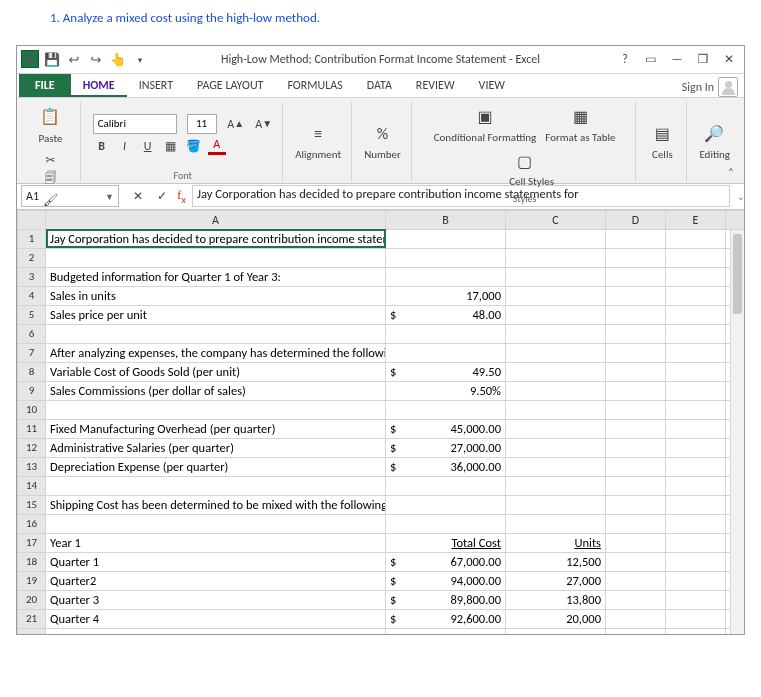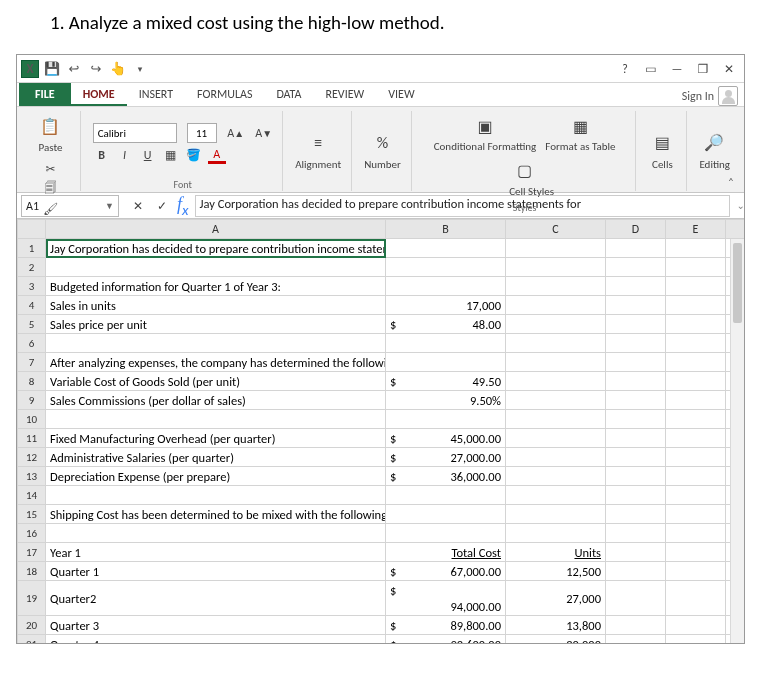--- a/index.html
+++ b/index.html
@@ -4,7 +4,7 @@
 <style>
   * { box-sizing: border-box; margin: 0; padding: 0; font-family: 'Segoe UI', Calibri, sans-serif; }
   body { background: #fff; width: 761px; height: 697px; overflow: hidden; font-size: 13px; color: #222; }
-  .page-text { padding: 8px 18px 10px 50px; font-size: 19px; line-height: 1.6; color: #000000; }
+  .page-text { padding: 8px 18px 10px 50px; font-size: 13px; line-height: 1.6; color: #1d4ed8; }
   .window { margin: 6px 16px 0 16px; border: 1px solid #999; background: #fff; height: 590px; display: flex; flex-direction: column; }
   .titlebar { height: 28px; display: flex; align-items: center; background: #fff; border-bottom: 1px solid #d4d4d4; font-size: 12px; position: relative; }
   .tb-left { display: flex; align-items: center; gap: 4px; padding-left: 4px; }

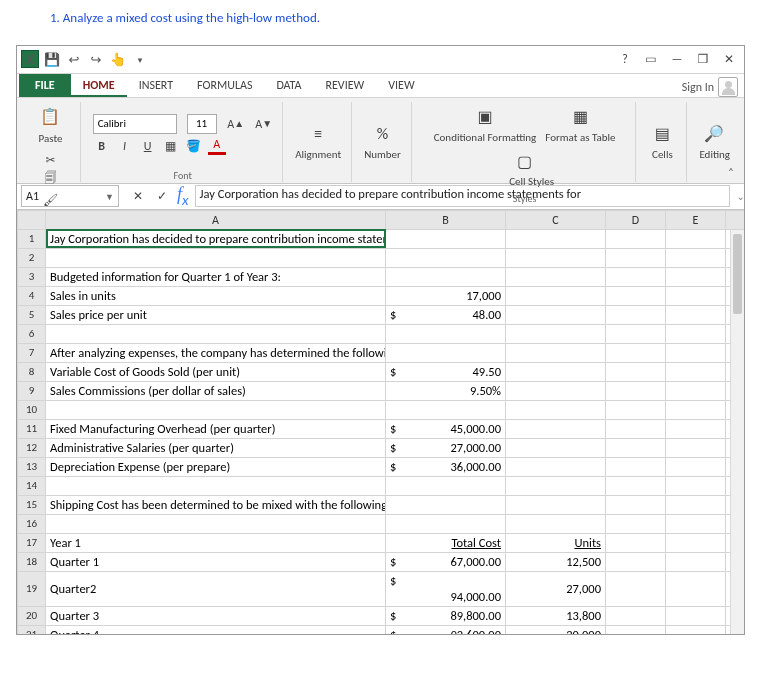--- a/index.html
+++ b/index.html
@@ -67,6 +67,7 @@
       <span class="ibtn">👆</span>
       <span class="ibtn" style="font-size:9px;">▾</span>
     </div>
+    <div class="tb-center">High-Low Method; Contribution Format Income Statement - Excel</div>
     <div class="tb-right">
       <span class="ibtn">?</span>
       <span class="ibtn">▭</span>

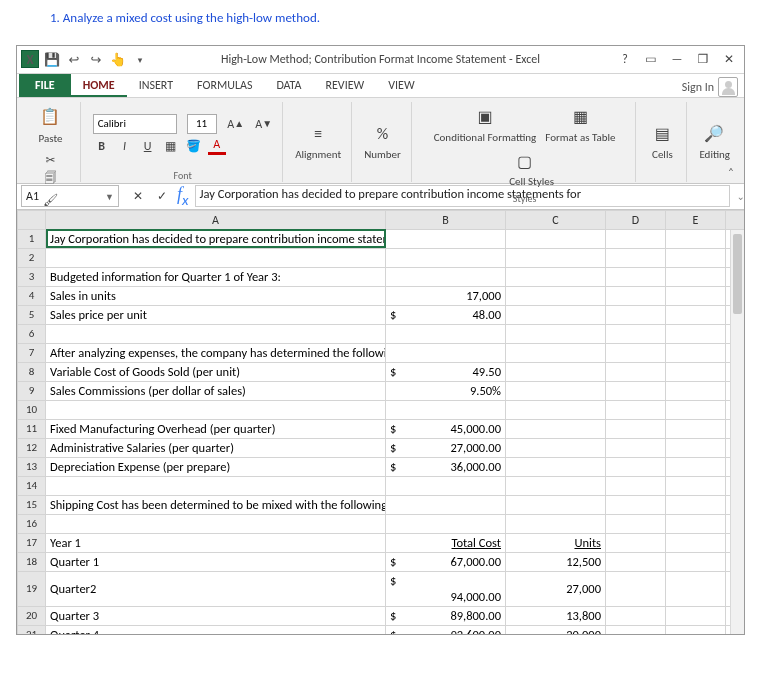--- a/index.html
+++ b/index.html
@@ -15,7 +15,7 @@
   .ribbon-tabs { display: flex; align-items: flex-end; height: 24px; background: #fff; font-size: 12px; padding-left: 2px; border-bottom: 1px solid #d4d4d4; }
   .ribbon-tab { padding: 0 12px; height: 24px; line-height: 24px; color: #444; cursor: pointer; }
   .ribbon-tab.file { background: #217346; color: #fff; font-weight: bold; padding: 0 16px; }
-  .ribbon-tab.active { color: #7f1d1d; border-bottom: 2px solid #217346; font-weight: 600; margin-top: 16px; }
+  .ribbon-tab.active { color: #4c1d95; border-bottom: 2px solid #217346; font-weight: 600; margin-top: 16px; }
   .ribbon-right { margin-left: auto; padding-right: 6px; font-size: 12px; color: #555; display: flex; align-items: center; gap: 4px; }
   .avatar { width: 20px; height: 20px; border: 1px solid #aaa; border-radius: 2px; display: inline-block; position: relative; }
   .avatar::before { content: ''; position: absolute; top: 3px; left: 6px; width: 7px; height: 7px; border-radius: 50%; background: #ccc; }

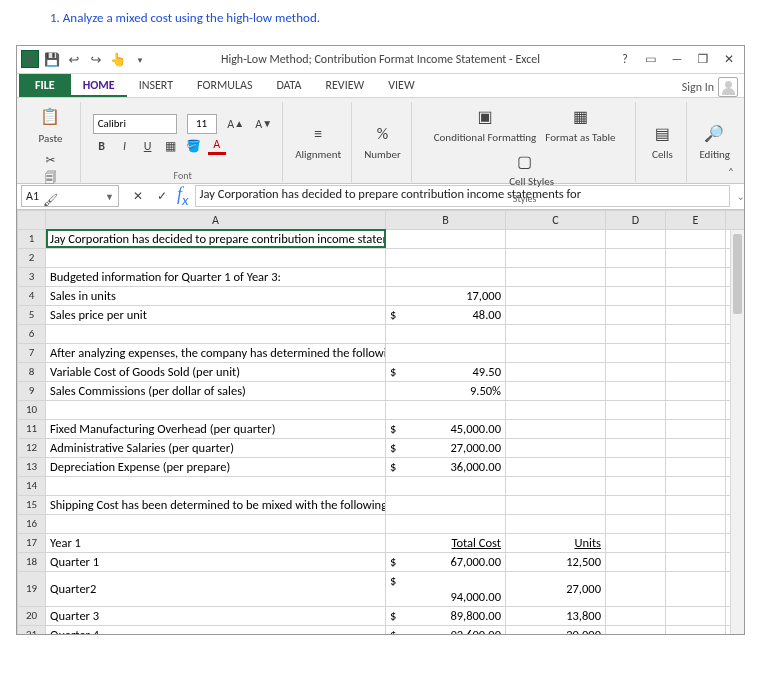--- a/index.html
+++ b/index.html
@@ -81,6 +81,7 @@
     <div class="ribbon-tab file">FILE</div>
     <div class="ribbon-tab active">HOME</div>
     <div class="ribbon-tab">INSERT</div>
+    <div class="ribbon-tab">PAGE LAYOUT</div>
     <div class="ribbon-tab">FORMULAS</div>
     <div class="ribbon-tab">DATA</div>
     <div class="ribbon-tab">REVIEW</div>

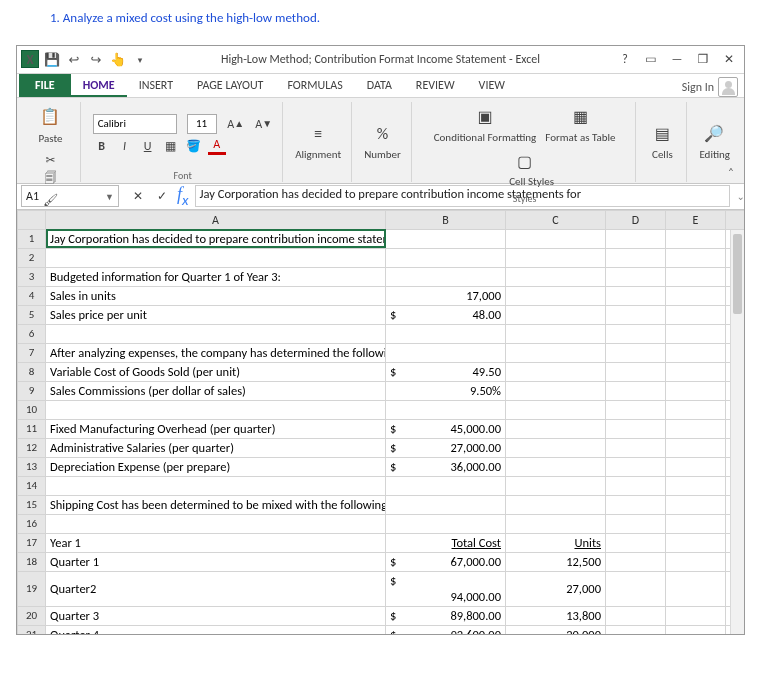--- a/index.html
+++ b/index.html
@@ -33,7 +33,7 @@
   .name-box { width: 98px; height: 22px; border: 1px solid #bbb; margin: 0 4px; font-size: 12px; padding: 0 4px; display: flex; align-items: center; justify-content: space-between; gap: 16px; }
   .name-box .dd { font-size: 9px; color: #666; }
   .fx-icons { display: flex; gap: 6px; padding: 0 6px; color: #888; font-size: 13px; }
-  .fx-label { font-style: italic; font-family: 'Times New Roman'; font-size: 18px; color: #3b82f6; padding-right: 6px; }
+  .fx-label { font-family: 'Times New Roman'; font-size: 13px; color: #c2410c; padding-right: 6px; }
   .fx-input { flex: 1; border: 1px solid #ccc; height: 22px; font-size: 12.5px; padding: 0 4px; margin-right: 14px; overflow: hidden; white-space: nowrap; }
   .grid-wrap { flex: 1; overflow: hidden; position: relative; background: #fff; }
   table.grid { border-collapse: collapse; table-layout: fixed; width: 720px; font-size: 12.5px; color: #000; }

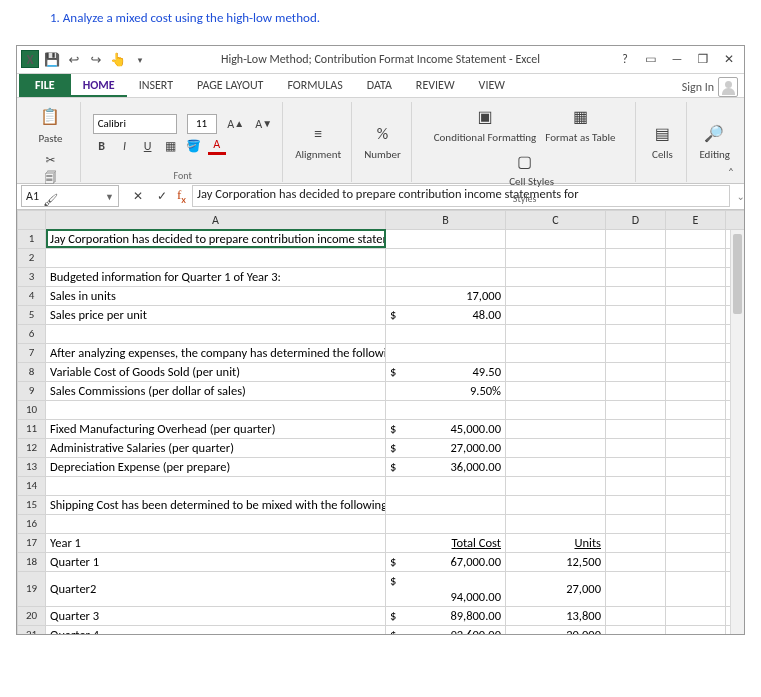--- a/index.html
+++ b/index.html
@@ -341,7 +341,7 @@
           </tr>
           <tr>
             <td class="rowhdr">13</td>
-            <td class="col-a">  Depreciation Expense (per prepare)</td>
+            <td class="col-a">  Depreciation Expense (per quarter)</td>
             <td class="col-b">
               <span style="float:left;">$</span>
               <span style="float:right;">36,000.00</span>

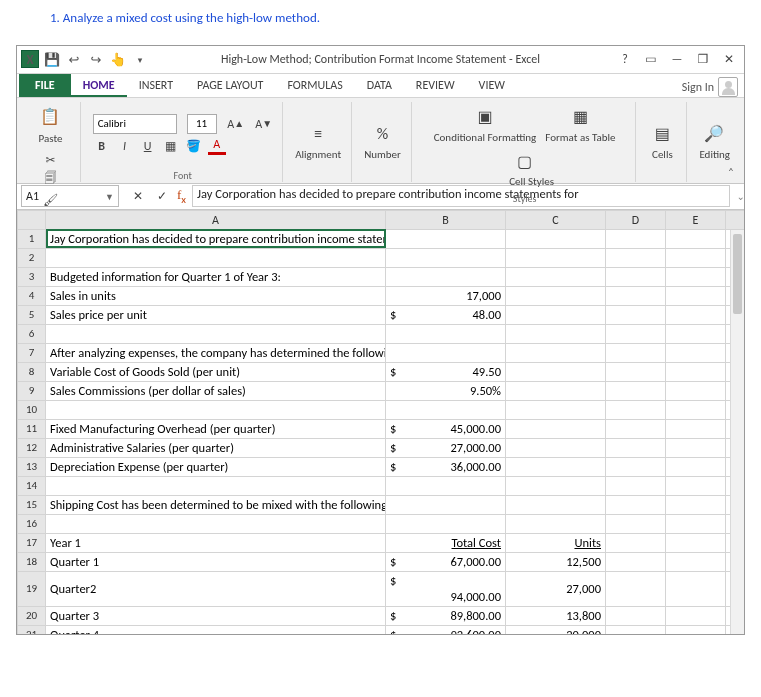--- a/index.html
+++ b/index.html
@@ -404,7 +404,7 @@
             <td class="col-a">  Quarter2</td>
             <td class="col-b">
               <span style="float:left;">$</span>
-              <span style="float:right;margin-top:16px;">94,000.00</span>
+              <span style="float:right;">94,000.00</span>
             </td>
             <td class="col-c">27,000</td>
             <td class="col-d"></td>

